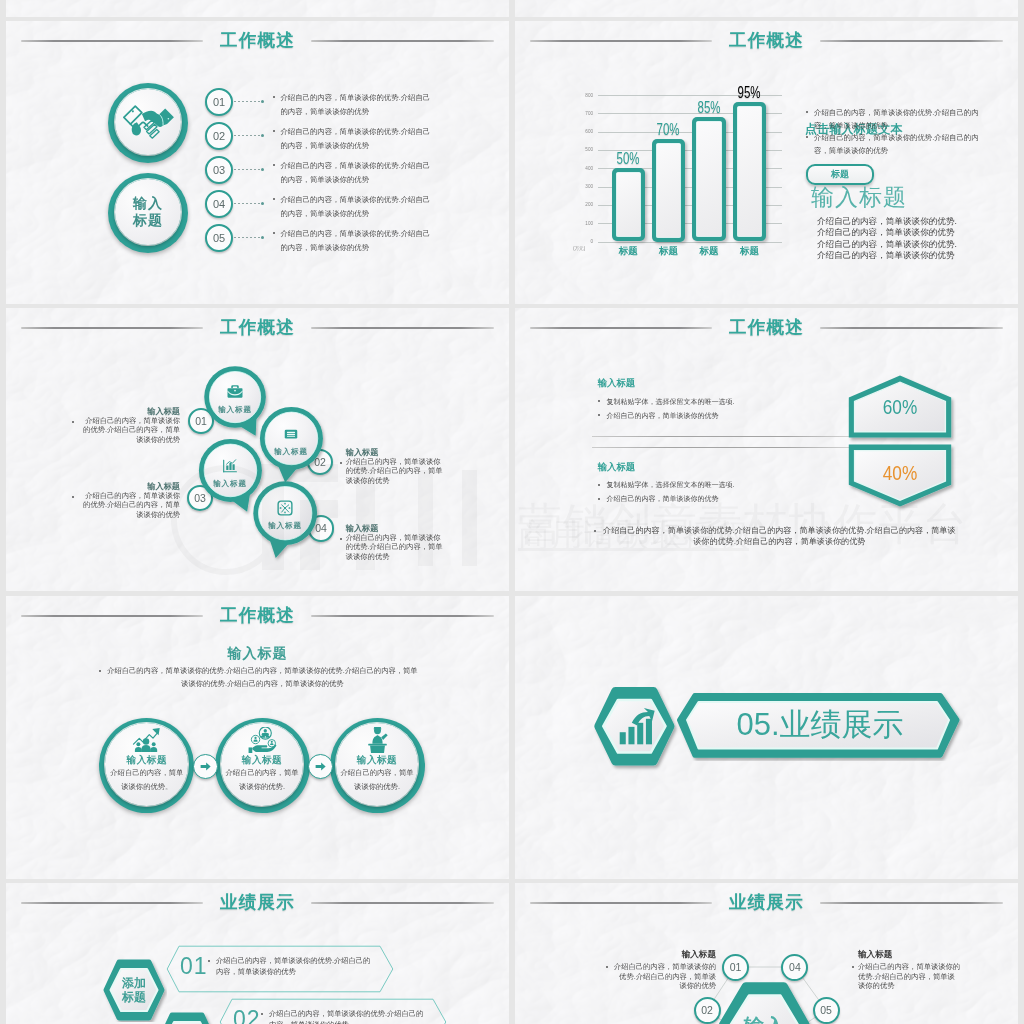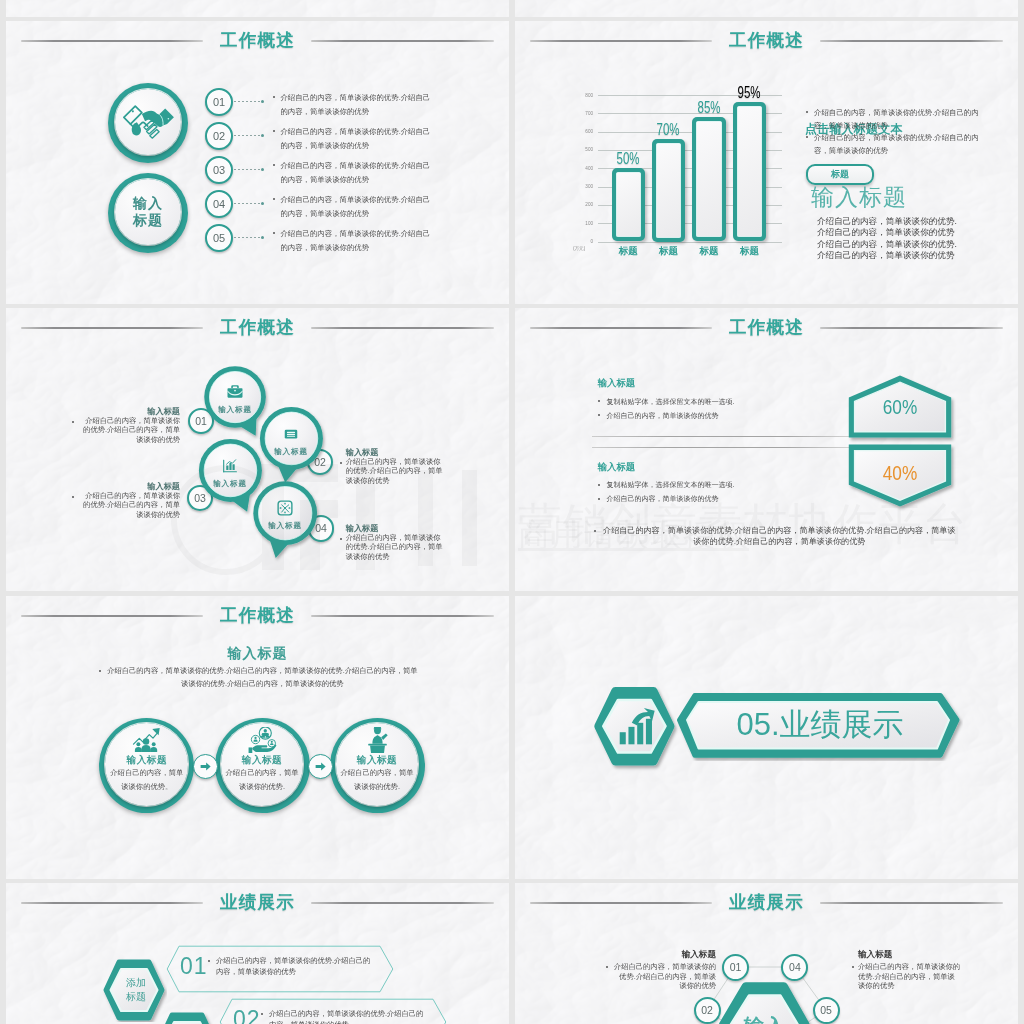--- a/index.html
+++ b/index.html
@@ -531,7 +531,7 @@
           </g>
           <path d="M20 11 L46 11 L56.5 32 L46 53 L20 53 L9.5 32 Z" fill="url(#hexfill)" stroke="#e8f9f6" stroke-width="2" stroke-linejoin="round"></path>
         </svg>
-        <div style="position:absolute;left:116px;top:93px;width:24px;text-align:right;font-size:10px;line-height:14px;font-weight:400;color:#3f9e95;"><span>添加标题</span></div>
+        <div style="position:absolute;left:116px;top:93px;width:24px;text-align:right;font-size:12px;line-height:14px;font-weight:700;color:#3f9e95;"><span>添加标题</span></div>
         <svg style="position:absolute;left:148px;top:128px;" width="66" height="64" viewBox="0 0 66 64">
           <g filter="url(#hexshadow)">
             <path d="M18 4 L48 4 L61 32 L48 60 L18 60 L5 32 Z" fill="#2e9e93" stroke="#2e9e93" stroke-width="5" stroke-linejoin="round"></path>

